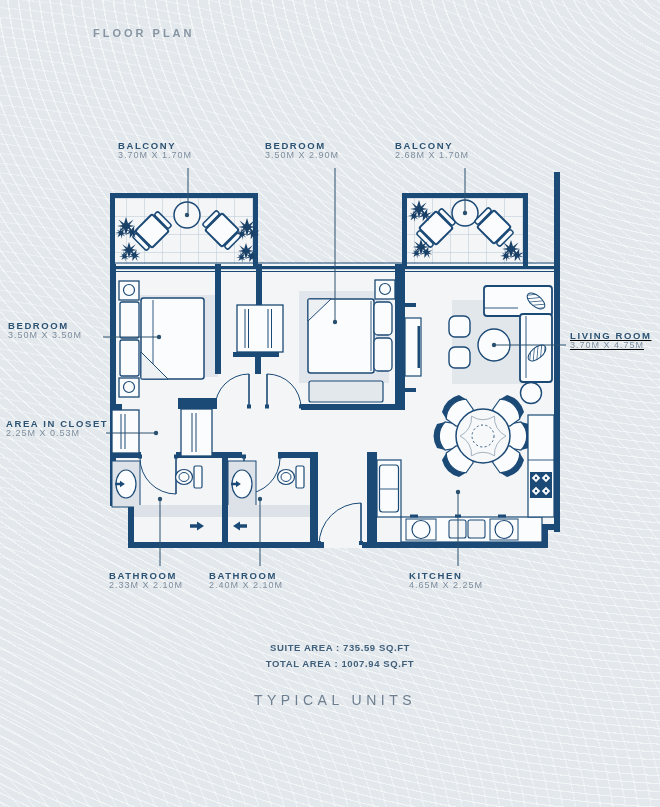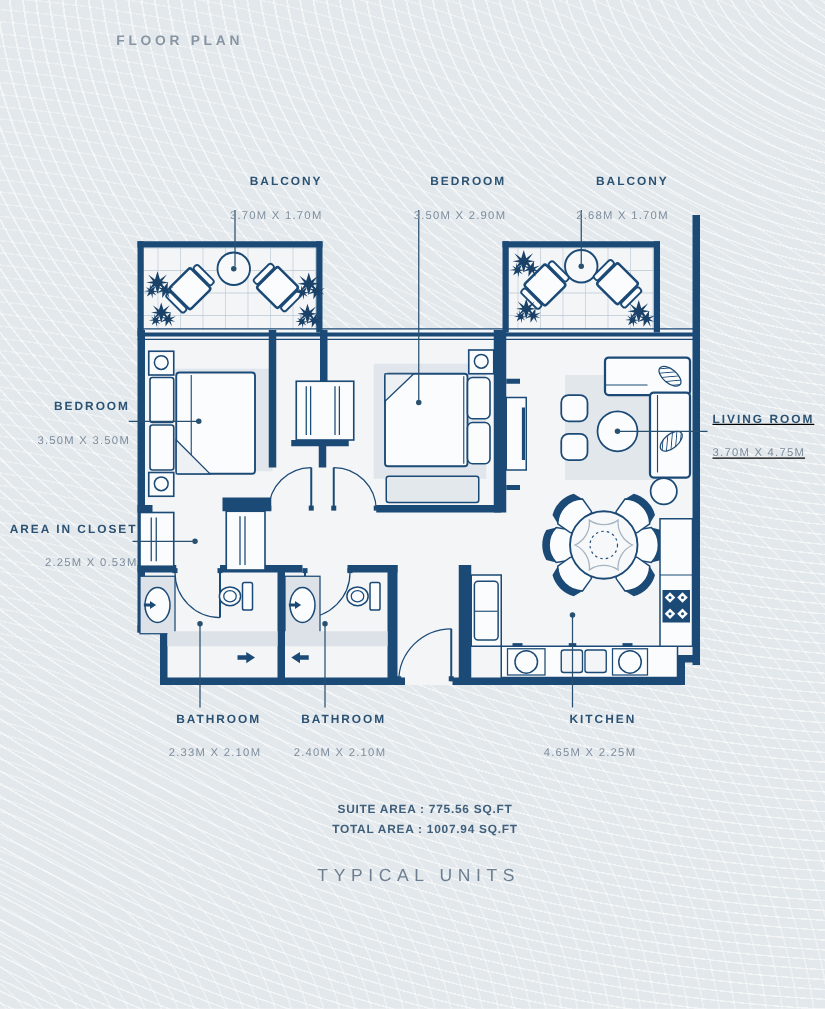--- a/index.html
+++ b/index.html
@@ -18,7 +18,7 @@
   .hdr .t2{color:#587086;font-weight:normal;}
   .hdr .subtitle{margin-top:8px;font-size:11px;letter-spacing:2px;color:#75869a;}
   svg.plan{position:absolute;left:0;top:0;}
-  .room-label{position:absolute;text-align:right;line-height:1;}
+  .room-label{position:absolute;text-align:left;line-height:1;}
   .room-label.alignleft{text-align:left;text-decoration:underline;}
   .rname{display:block;font-size:9.5px;font-weight:bold;letter-spacing:1.6px;color:#2b5273;}
   .rdims{display:block;font-size:9px;letter-spacing:1px;color:#7e8d9d;margin-top:17px;}

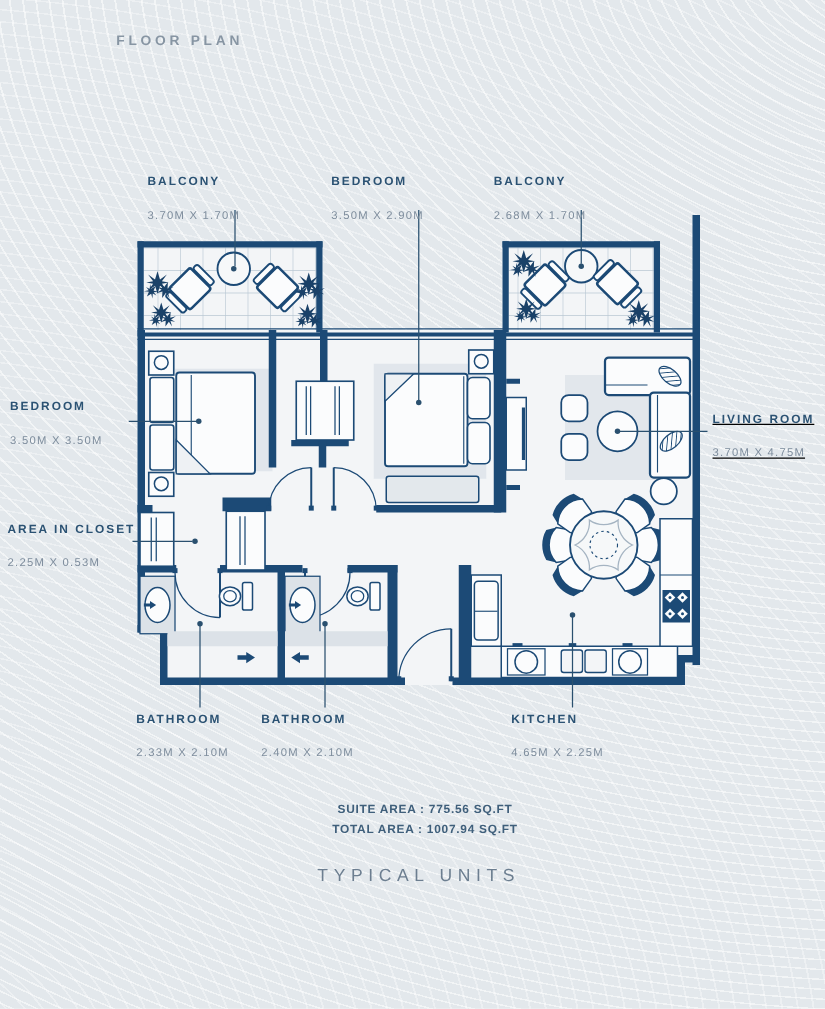--- a/index.html
+++ b/index.html
@@ -21,7 +21,7 @@
   .room-label{position:absolute;text-align:left;line-height:1;}
   .room-label.alignleft{text-align:left;text-decoration:underline;}
   .rname{display:block;font-size:9.5px;font-weight:bold;letter-spacing:1.6px;color:#2b5273;}
-  .rdims{display:block;font-size:9px;letter-spacing:1px;color:#7e8d9d;margin-top:17px;}
+  .rdims{display:block;font-size:9px;letter-spacing:1px;color:#7e8d9d;margin-top:0;}
   .areas{position:absolute;left:235px;top:642px;width:210px;text-align:center;}
   .areas div{font-size:9.5px;letter-spacing:.6px;color:#3f5f7b;margin-bottom:5px;font-weight:bold;}
   .footer{position:absolute;left:175px;top:692px;width:320px;text-align:center;

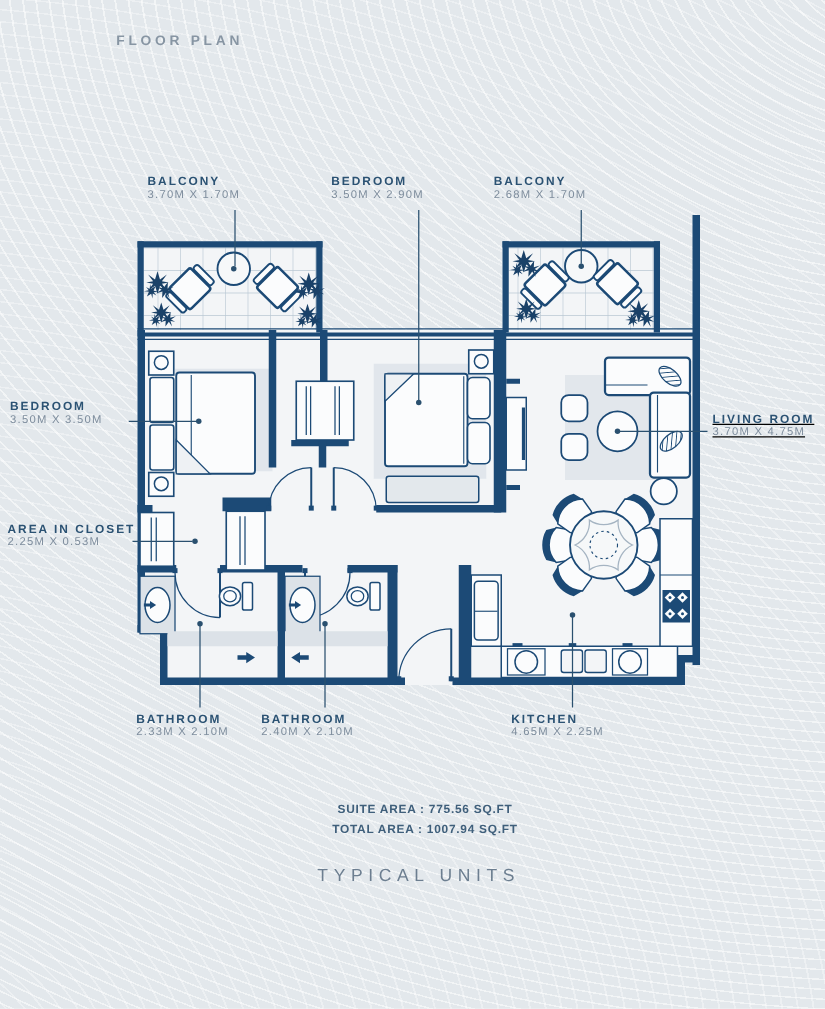--- a/index.html
+++ b/index.html
@@ -345,7 +345,7 @@
   </div>
 
   <div class="areas">
-    <div>SUITE AREA : 775.56 SQ.FT</div>
+    <div>SUITE AREA : 735.59 SQ.FT</div>
     <div>TOTAL AREA : 1007.94 SQ.FT</div>
   </div>
   <div class="footer">TYPICAL UNITS</div>

